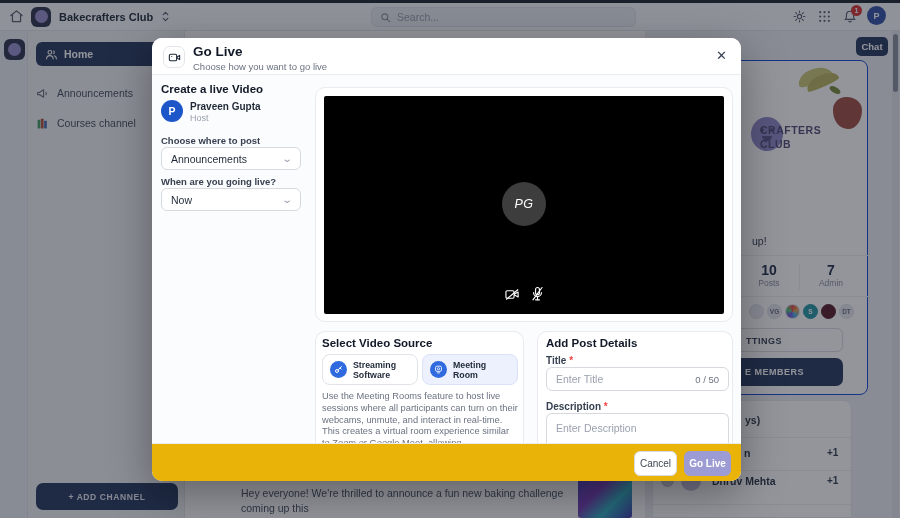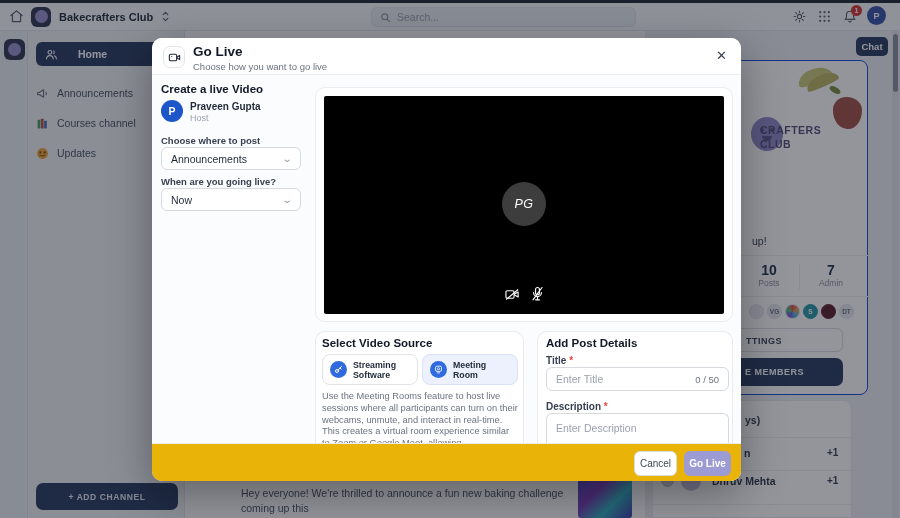--- a/index.html
+++ b/index.html
@@ -25,7 +25,7 @@
   .rail-ws { left:4px; top:39px; width:21px; height:21px; border-radius:6px; background:#343a52; display:flex; align-items:center; justify-content:center; }
   .rail-ws .flower { width:13px; height:13px; border-radius:50%; background:#9c92cf; }
   .sidebar { left:28px; top:31px; width:157px; height:487px; background:#f1f2f5; border-right:1px solid #e4e6ea; }
-  .side-home { left:36px; top:42px; width:142px; height:24px; background:#2d3e63; border-radius:6px; color:#fff; font-size:10.5px; font-weight:bold; display:flex; align-items:center; gap:20px; padding:0 9px; }
+  .side-home { left:36px; top:42px; width:142px; height:24px; background:#2d3e63; border-radius:6px; color:#fff; font-size:10.5px; font-weight:bold; display:flex; align-items:center; gap:6px; padding:0 9px; }
   .side-item { position:absolute; left:36px; width:142px; height:18px; display:flex; align-items:center; gap:8px; font-size:10.5px; color:#4b5563; }
   .add-channel { left:36px; top:483px; width:142px; height:27px; background:#2d3e63; border-radius:7px; color:#e8eaf2; font-size:8.5px; font-weight:bold; letter-spacing:.6px; display:flex; align-items:center; justify-content:center; }
   .feed { left:185px; top:31px; width:460px; height:487px; background:#ffffff; }

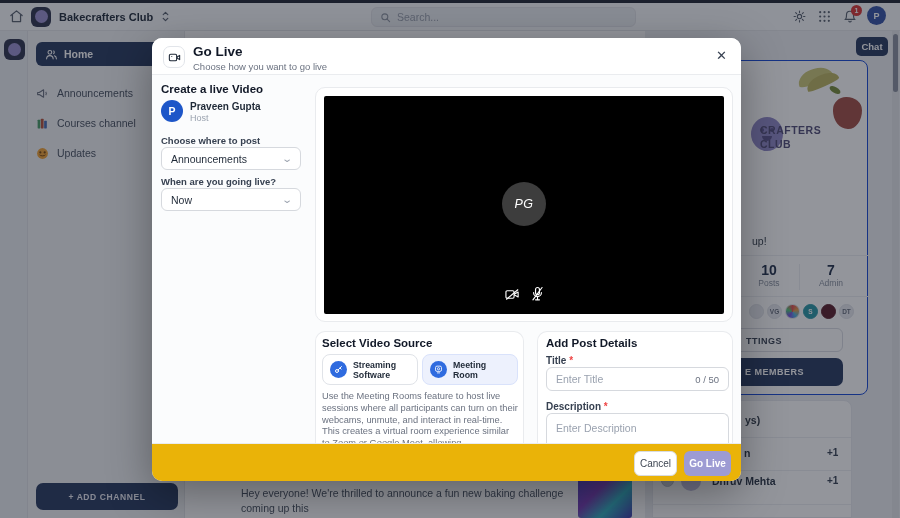--- a/index.html
+++ b/index.html
@@ -184,17 +184,6 @@
     </span>
     <span>Courses channel</span>
   </div>
-  <div class="side-item" style="top:144px">
-    <span>
-      <svg width="13" height="13" viewBox="0 0 24 24">
-          <circle cx="12" cy="12" r="10" fill="#f0a43a"></circle>
-          <circle cx="8" cy="10" r="2" fill="#7a4b12"></circle>
-          <circle cx="16" cy="10" r="2" fill="#7a4b12"></circle>
-          <path d="M7 15c1.5 2 8.5 2 10 0" stroke="#7a4b12" stroke-width="1.8" fill="none" stroke-linecap="round"></path>
-        </svg>
-    </span>
-    <span>Updates</span>
-  </div>
 
   <div class="abs add-channel">+ ADD CHANNEL</div>
 

